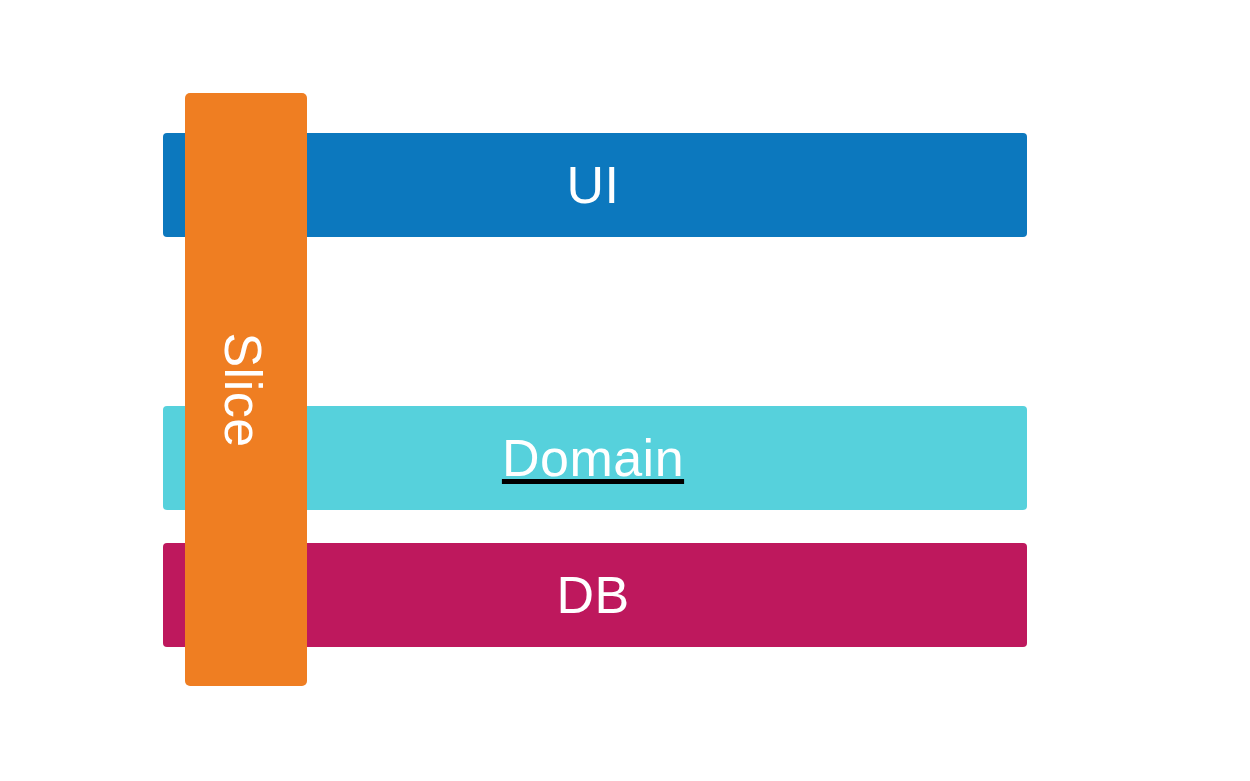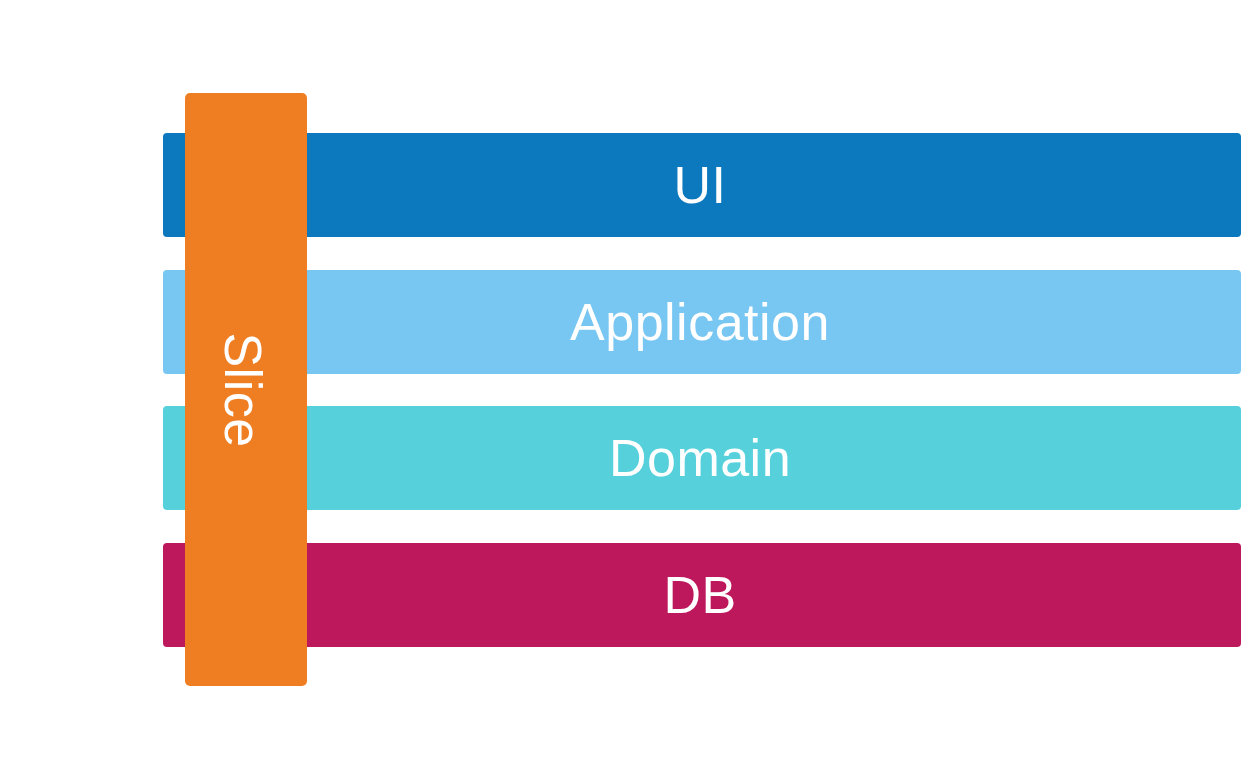--- a/index.html
+++ b/index.html
@@ -25,7 +25,7 @@
   .layer-bar {
     position: absolute;
     left: 163px;
-    width: 1078px;
+    width: 864px;
     height: 104px;
     border-radius: 4px;
     box-sizing: border-box;

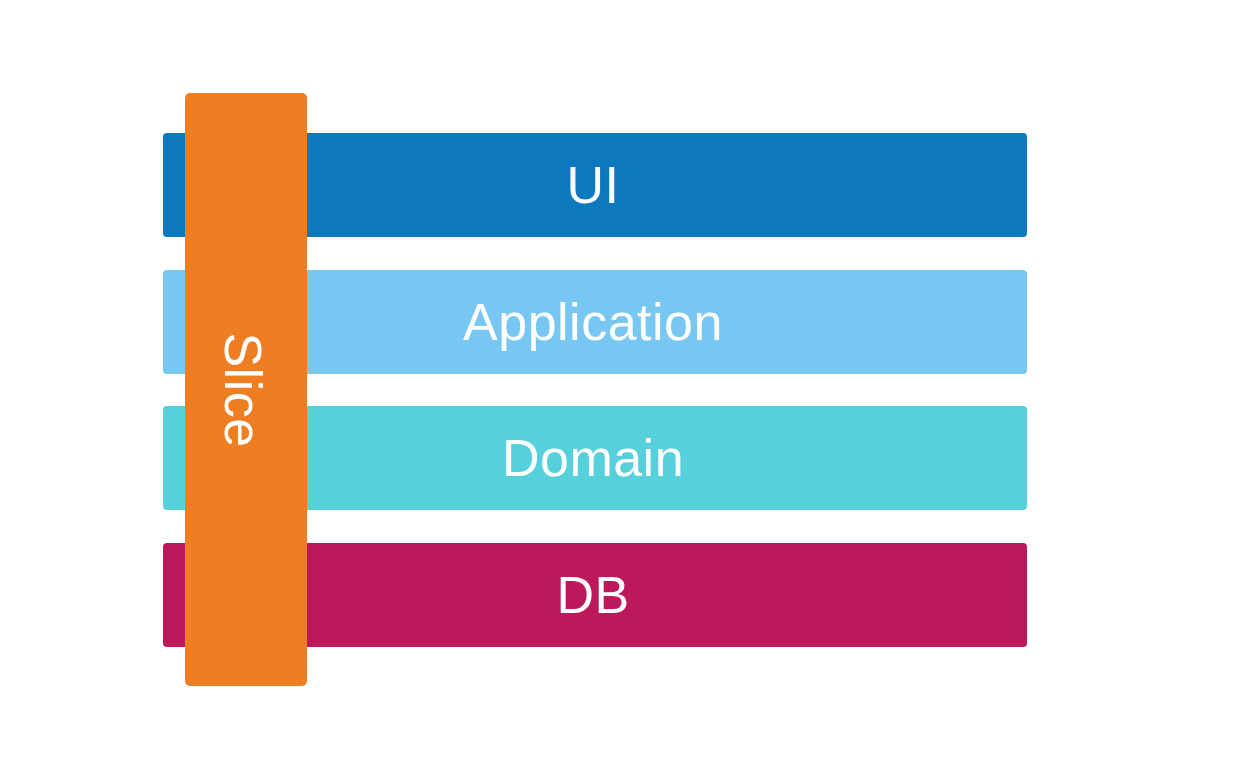--- a/index.html
+++ b/index.html
@@ -86,9 +86,6 @@
     <span class="layer-label" style="color: rgb(255, 255, 255);">UI</span>
   </div>
 
-  <div class="layer-bar" id="layer-application" style="background: rgb(120, 198, 242);">
-    <span class="layer-label" style="color: rgb(255, 255, 255);">Application</span>
-  </div>
 
   <div class="layer-bar" id="layer-domain" style="background: rgb(86, 209, 220);">
     <span class="layer-label" style="color: rgb(255, 255, 255);">Domain</span>

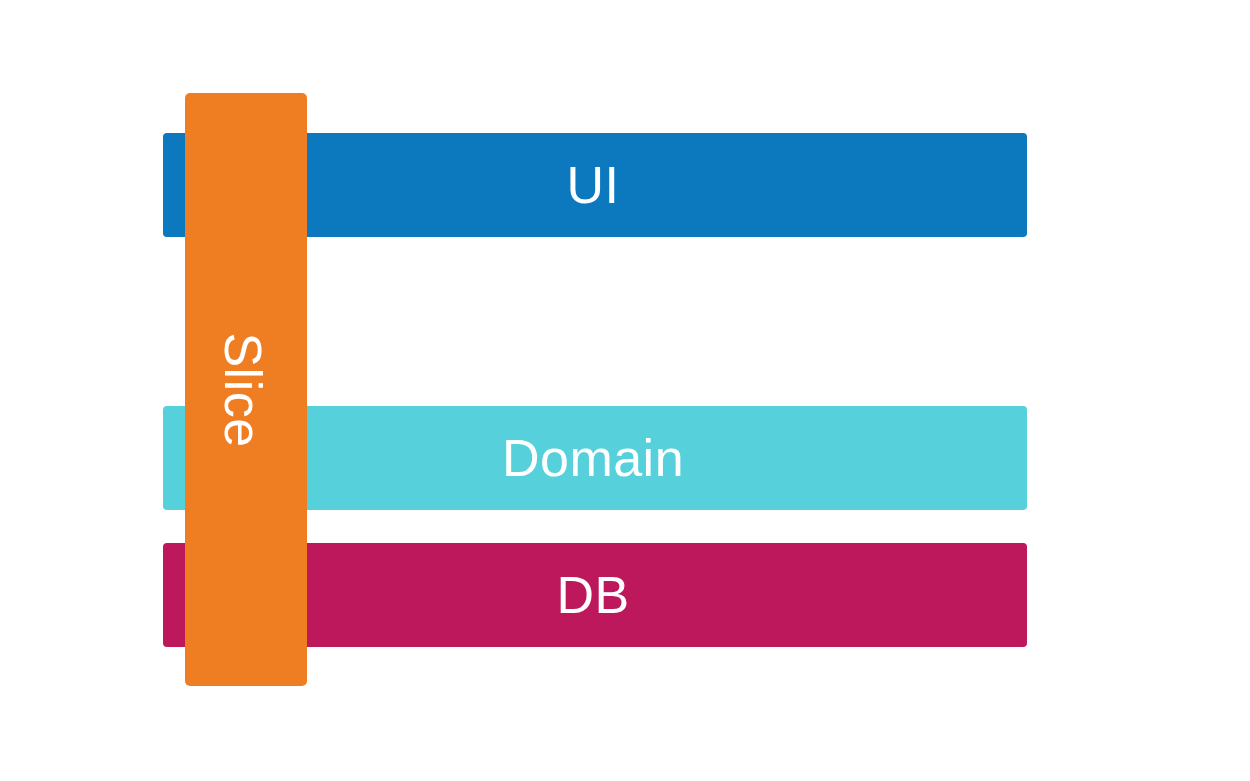--- a/index.html
+++ b/index.html
@@ -87,7 +87,7 @@
   </div>
 
 
-  <div class="layer-bar" id="layer-domain" style="background: rgb(86, 209, 220);">
+  <div class="layer-bar" id="layer-domain" style="background: rgb(86, 209, 220); text-decoration: underline;">
     <span class="layer-label" style="color: rgb(255, 255, 255);">Domain</span>
   </div>
 

